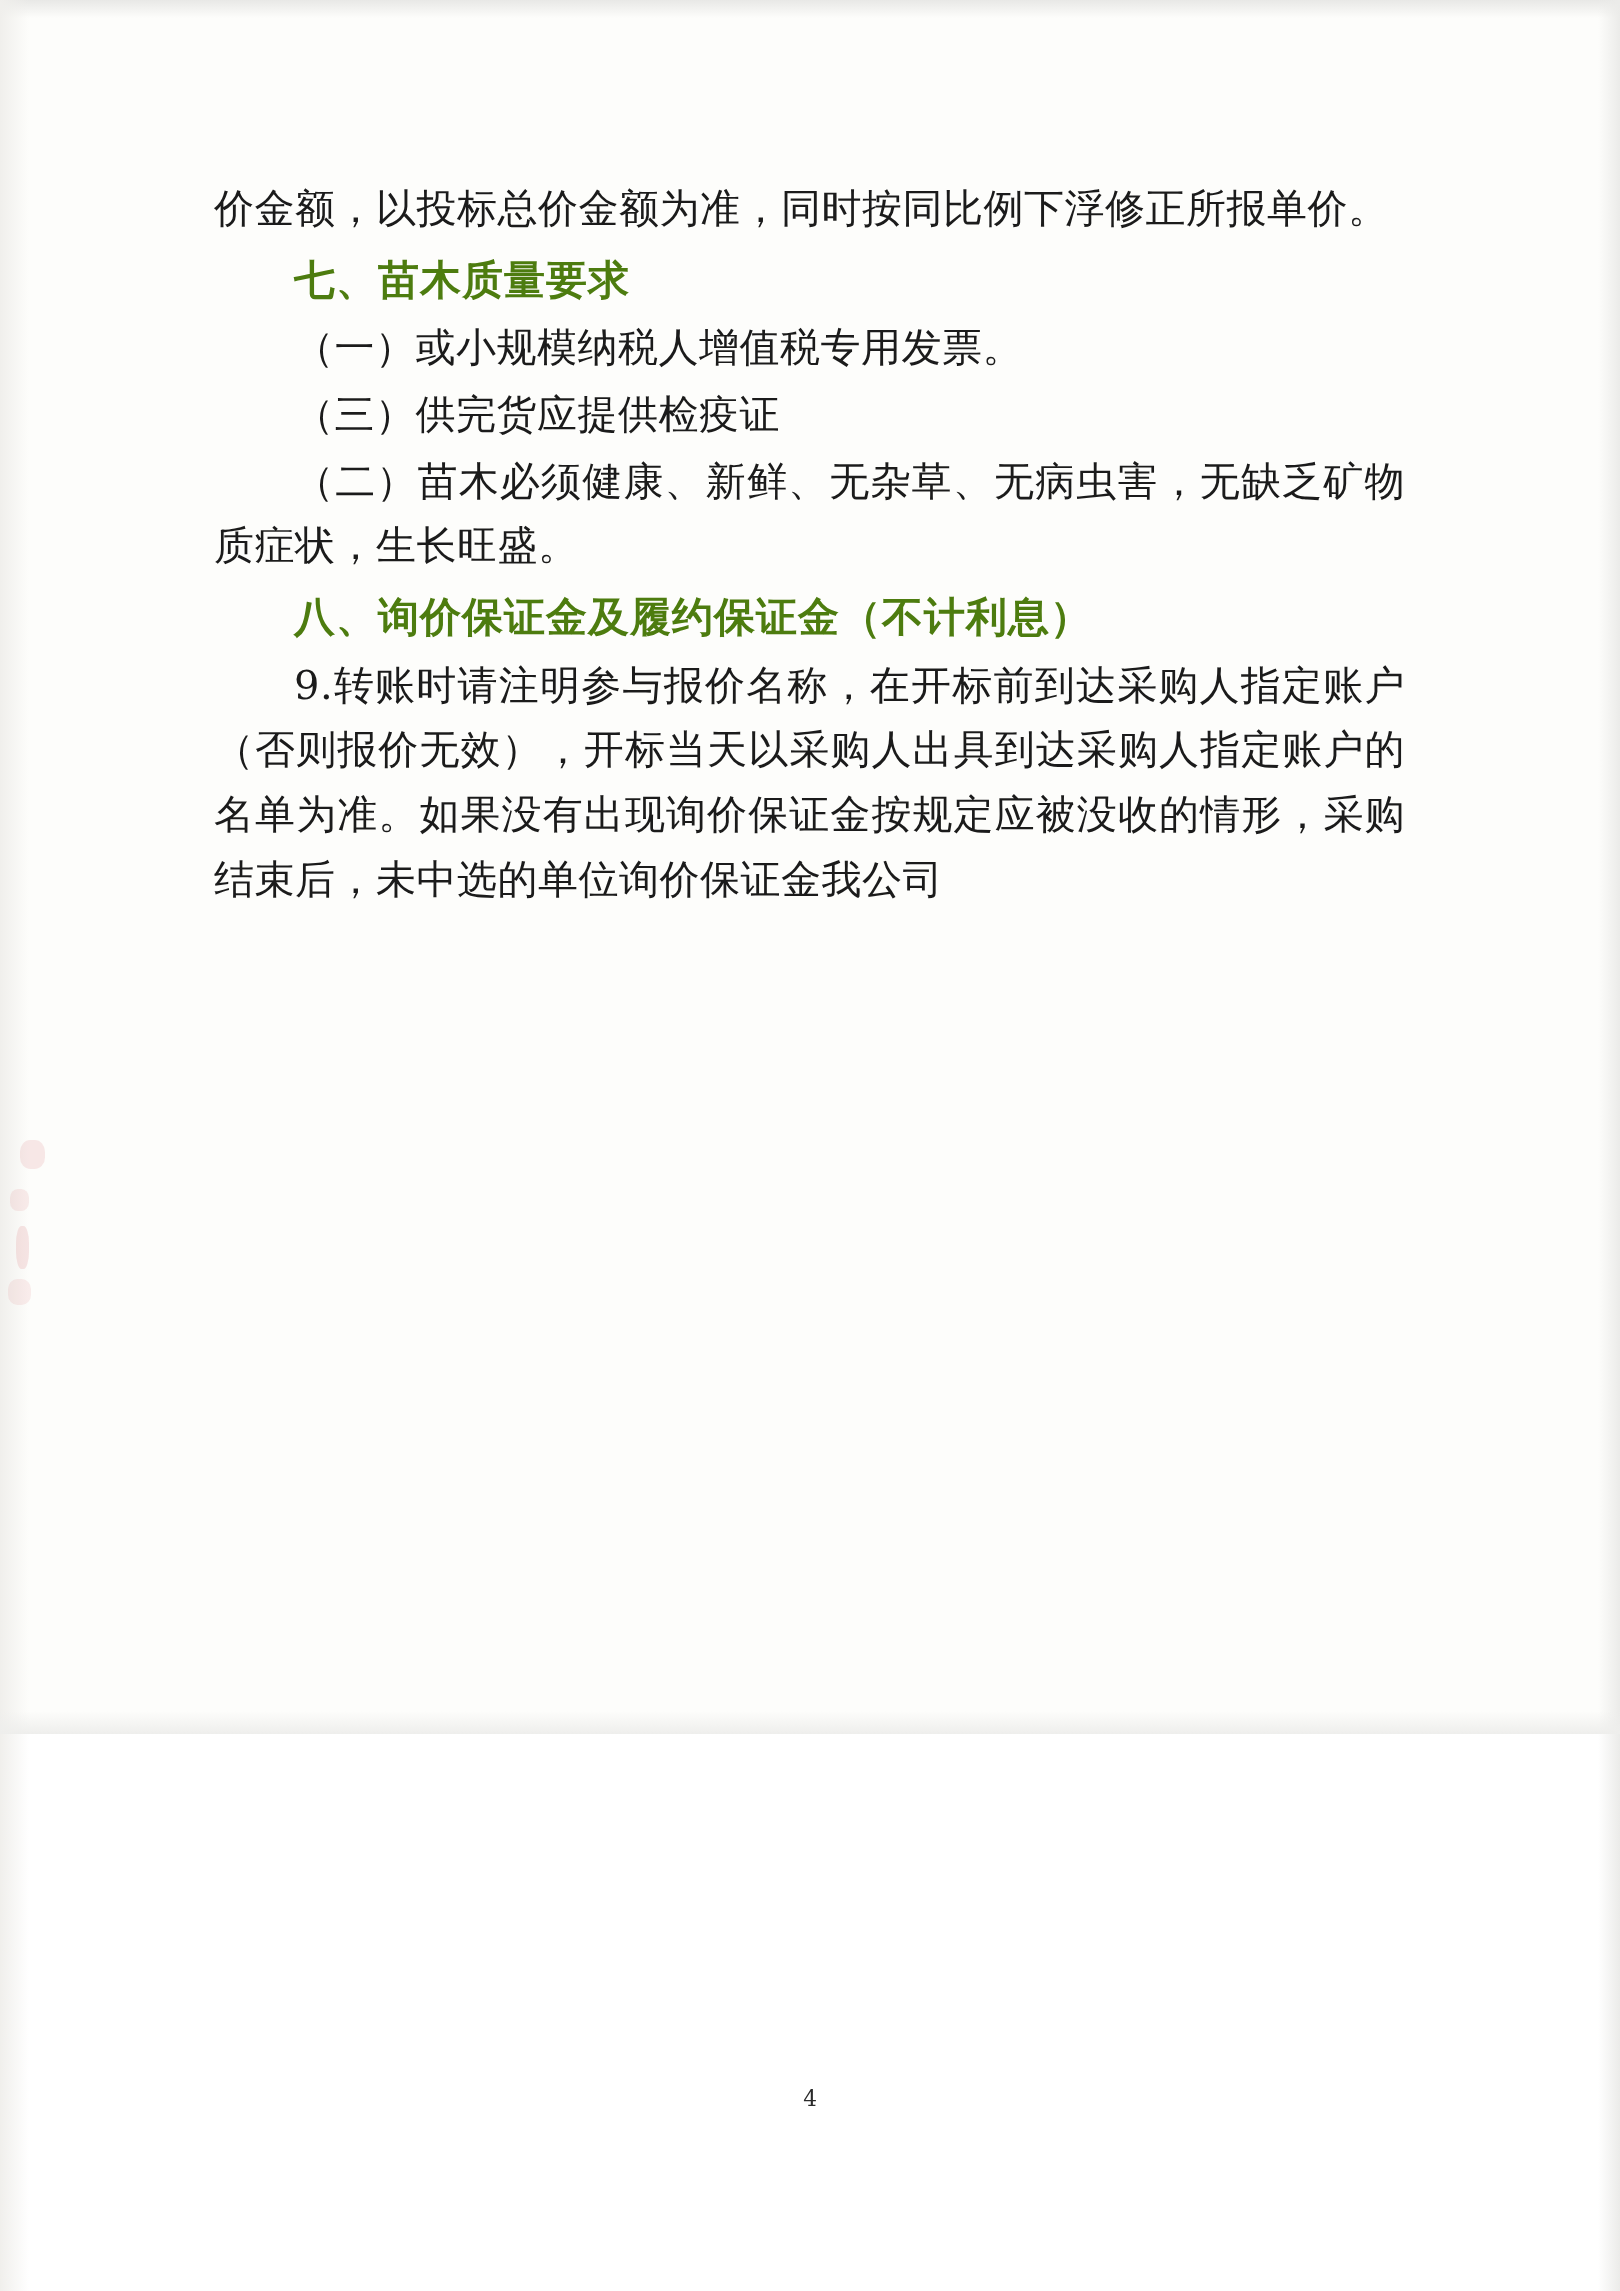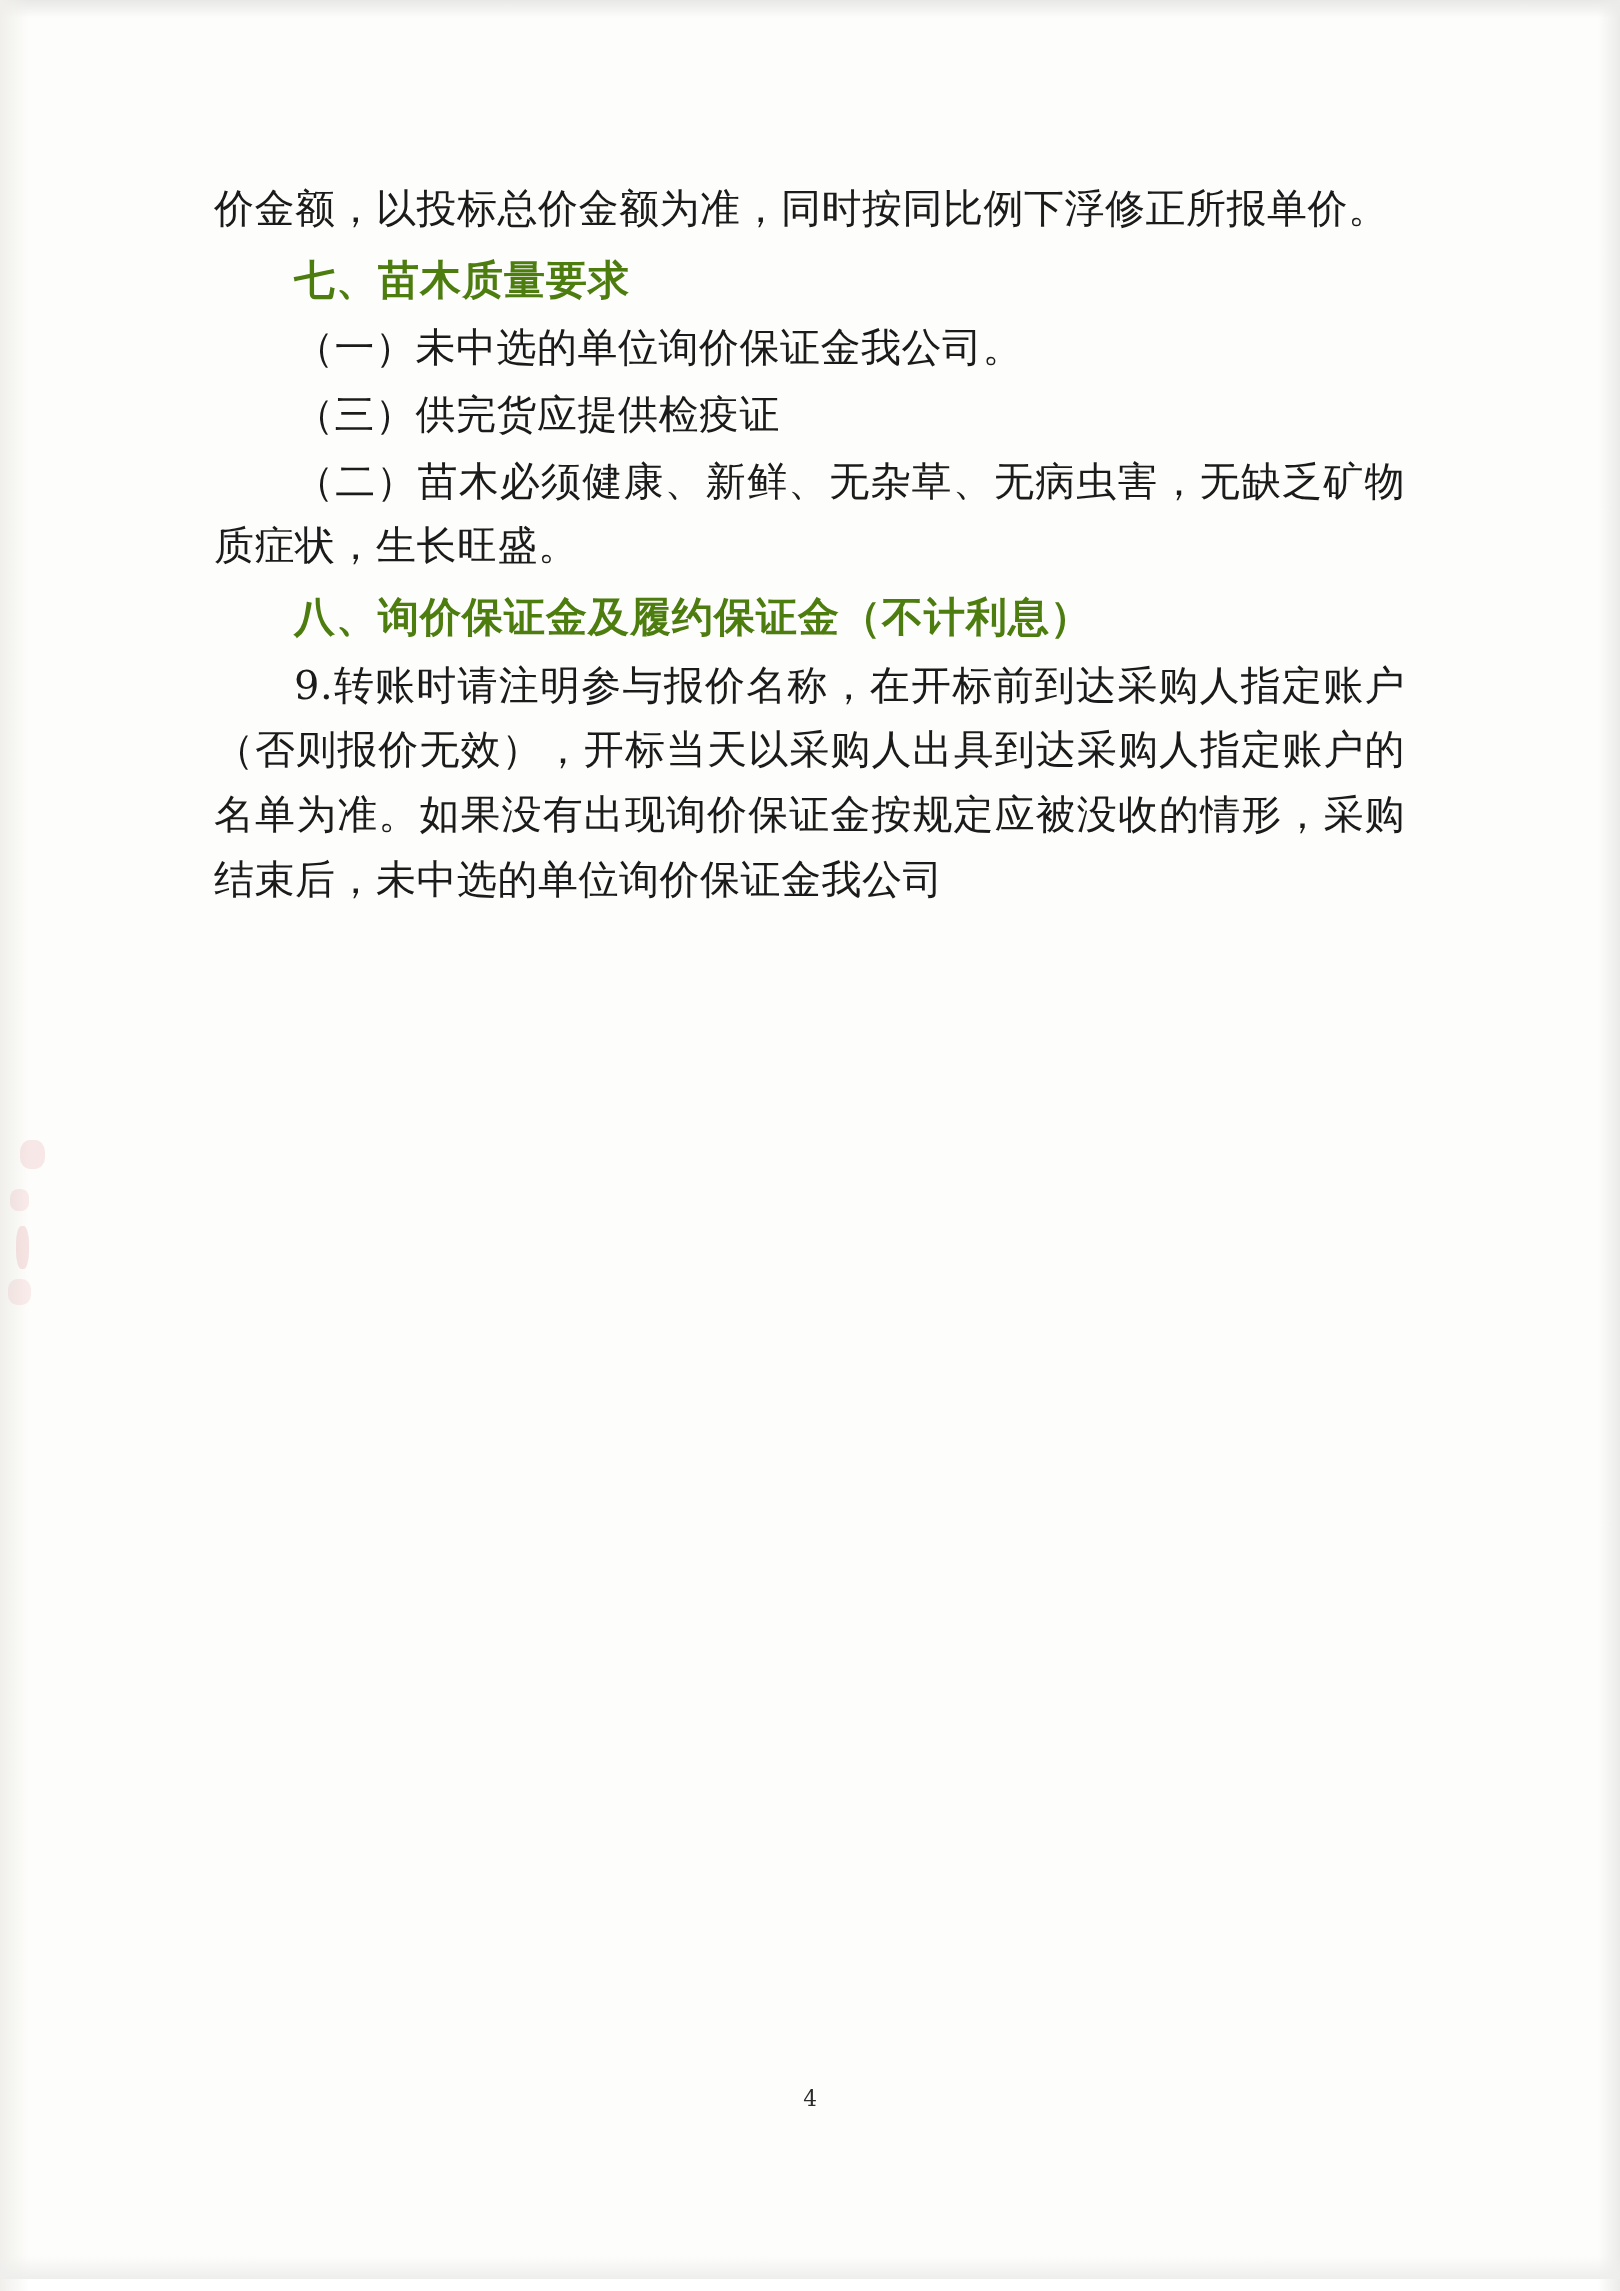--- a/index.html
+++ b/index.html
@@ -20,7 +20,7 @@
     left: 0;
     top: 0;
     width: 1620px;
-    height: 2279px;
+    height: 1734px;
     background: #fdfdfb;
   }
   

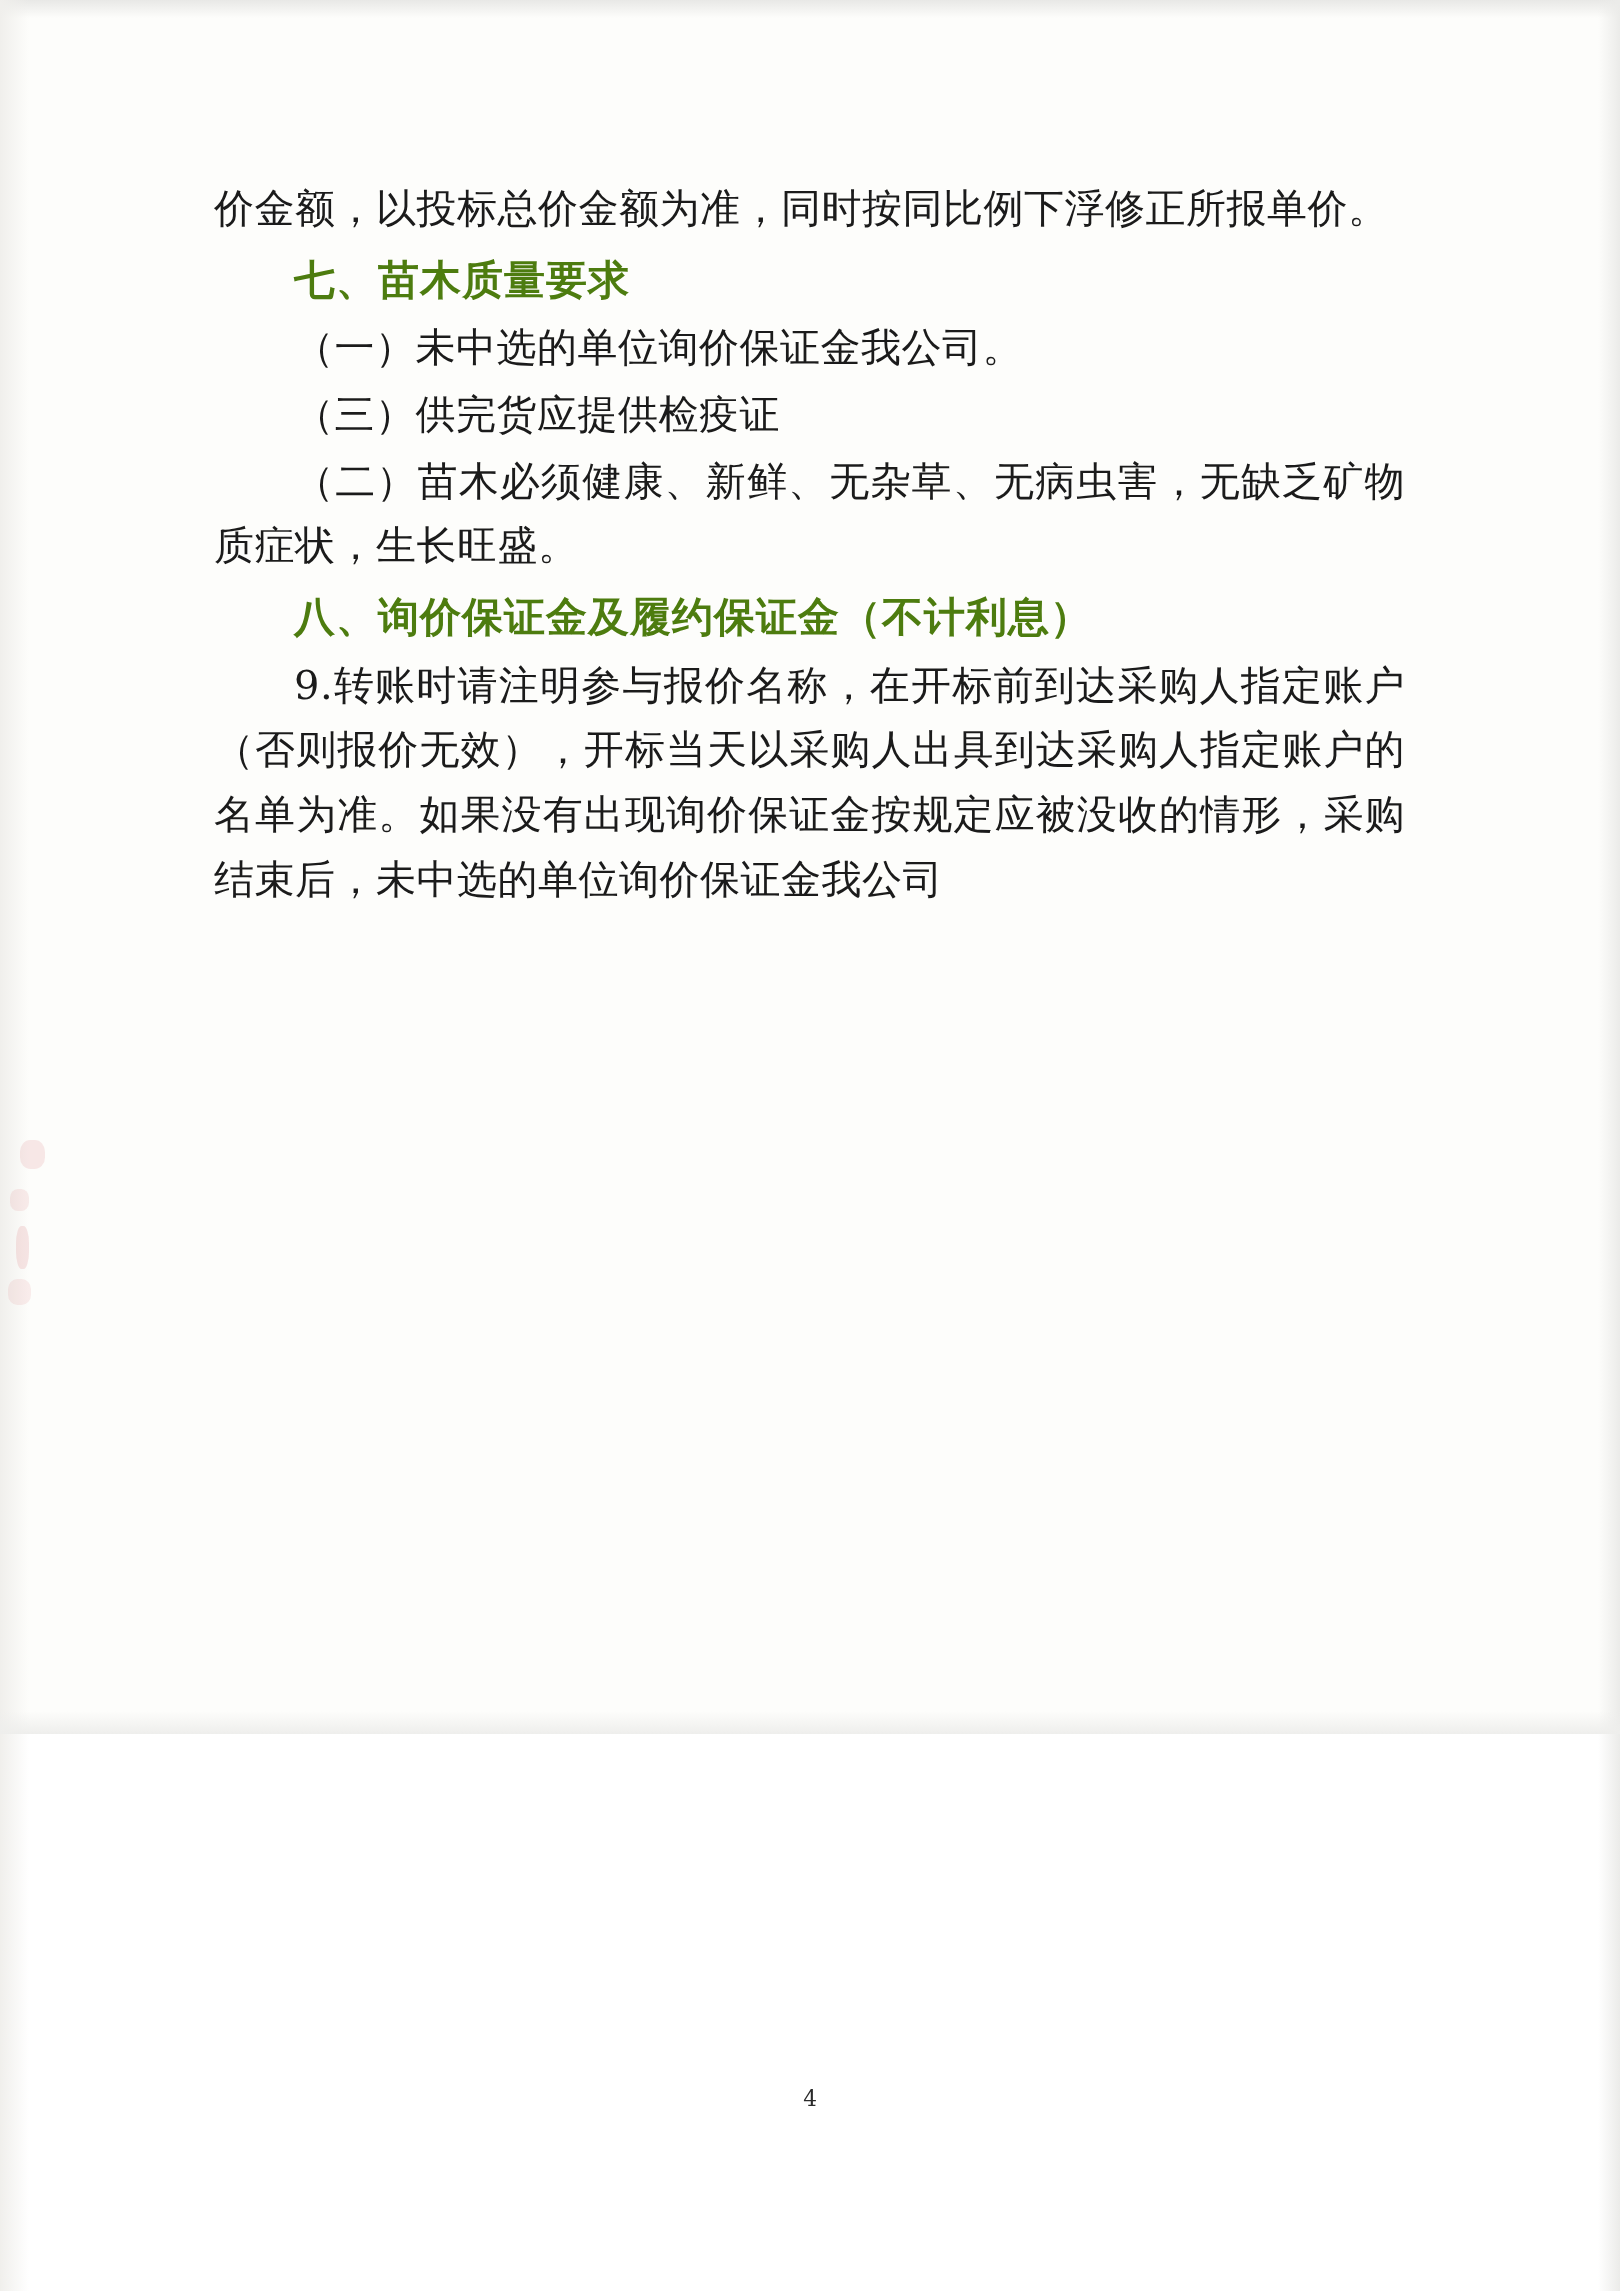--- a/index.html
+++ b/index.html
@@ -129,7 +129,7 @@
   <div class="content">
     <p class="para">价金额，以投标总价金额为准，同时按同比例下浮修正所报单价。</p>
     <p class="heading">七、苗木质量要求</p>
-    <p class="para indent">（一）未中选的单位询价保证金我公司。</p>
+    <p class="para indent">（一）或小规模纳税人增值税专用发票。</p>
     <p class="para indent">（三）供完货应提供检疫证</p>
     <p class="para indent">（二）苗木必须健康、新鲜、无杂草、无病虫害，无缺乏矿物质症状，生长旺盛。</p>
     <p class="heading">八、询价保证金及履约保证金（不计利息）</p>

